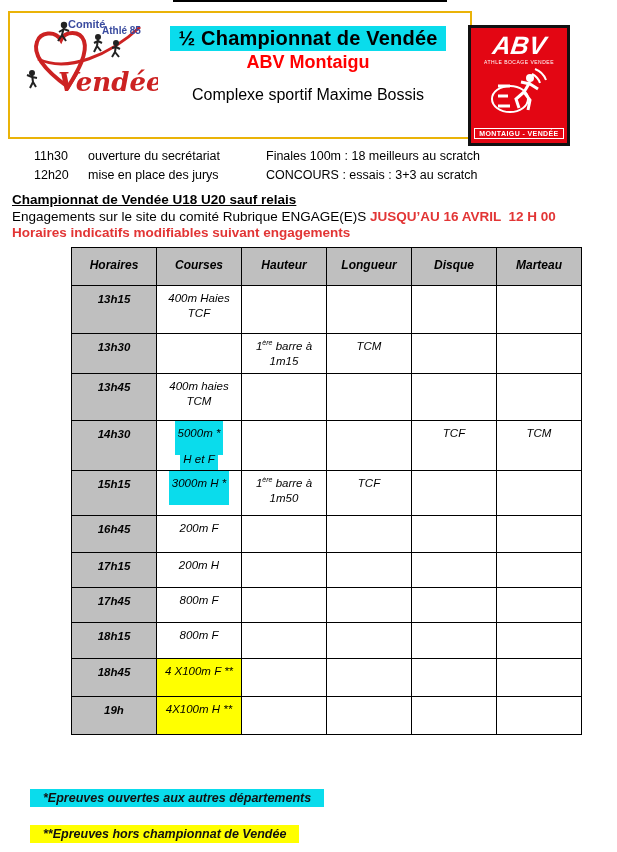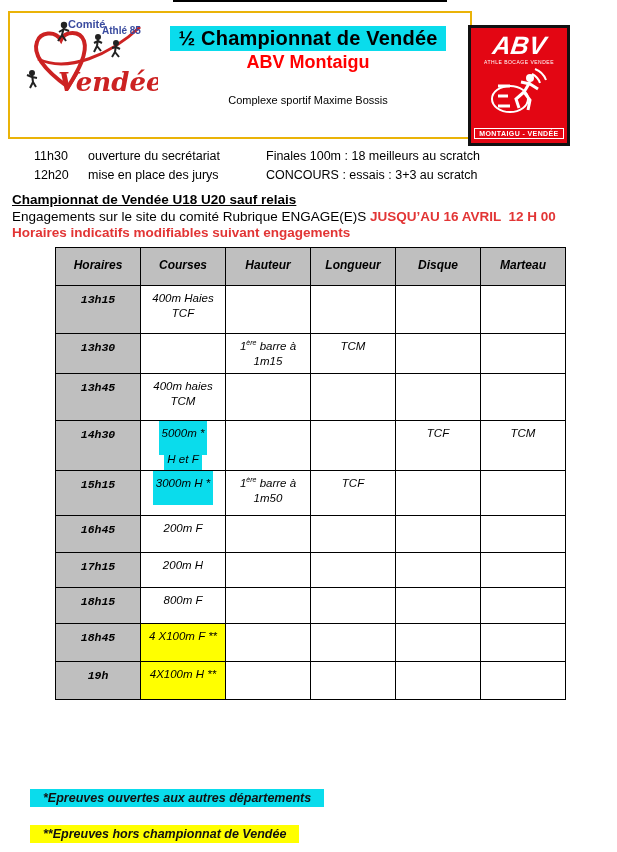--- a/index.html
+++ b/index.html
@@ -33,7 +33,7 @@
   }
   .club-line{ color:#ff0000; font-size:18px; font-weight:bold; margin-top:1px; }
   .date-line{ font-size:21px; font-weight:bold; letter-spacing:0.5px; }
-  .venue-line{ font-size:11px; margin-top:21px; }
+  .venue-line{ font-size:16px; margin-top:13px; }
 
   
   .right-logo{

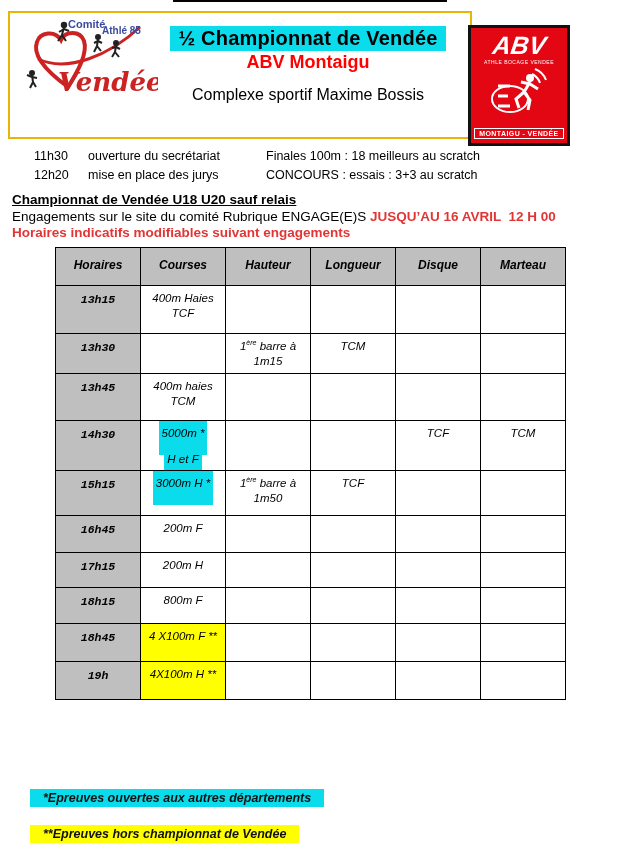--- a/index.html
+++ b/index.html
@@ -59,7 +59,7 @@
 
   
   .sched{
-    position:absolute; left:55px; top:247px; width:511px;
+    position:absolute; left:71px; top:247px; width:511px;
     border-collapse:collapse; table-layout:fixed; font-style:italic;
   }
   .sched td{

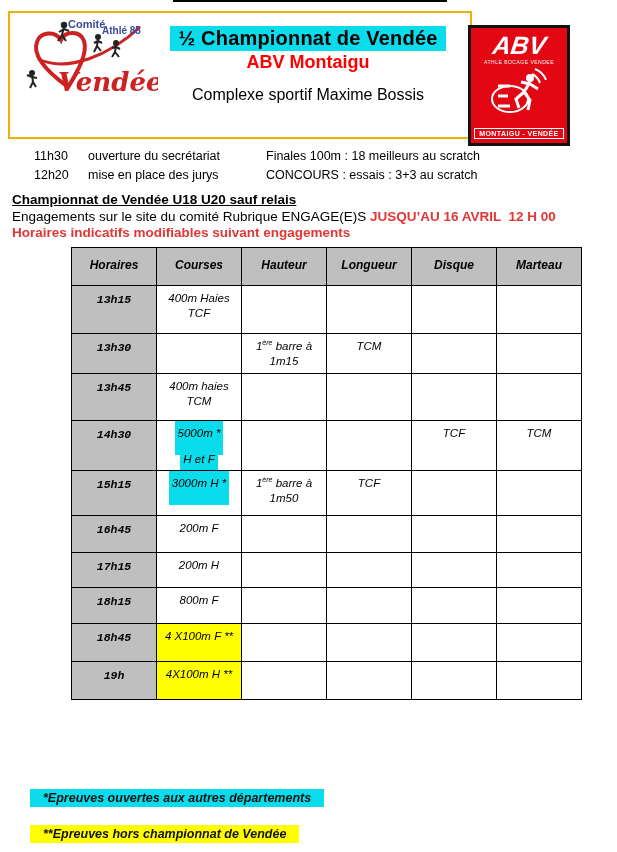--- a/index.html
+++ b/index.html
@@ -69,7 +69,7 @@
   .sched thead td{
     background:var(--gray); font-weight:bold; height:38px; padding-top:10px; font-size:12px;
   }
-  .time-cell{ background:var(--gray); font-weight:bold; padding-top:7px !important;font-family:Liberation Mono, monospace; }
+  .time-cell{ background:var(--gray); font-weight:bold; padding-top:7px !important; }
   .cell-yellow{ background:var(--yellow); }
   .cell-line{ line-height:15px; }
   .cell-gap .cell-line + .cell-line{ margin-top:11px; }

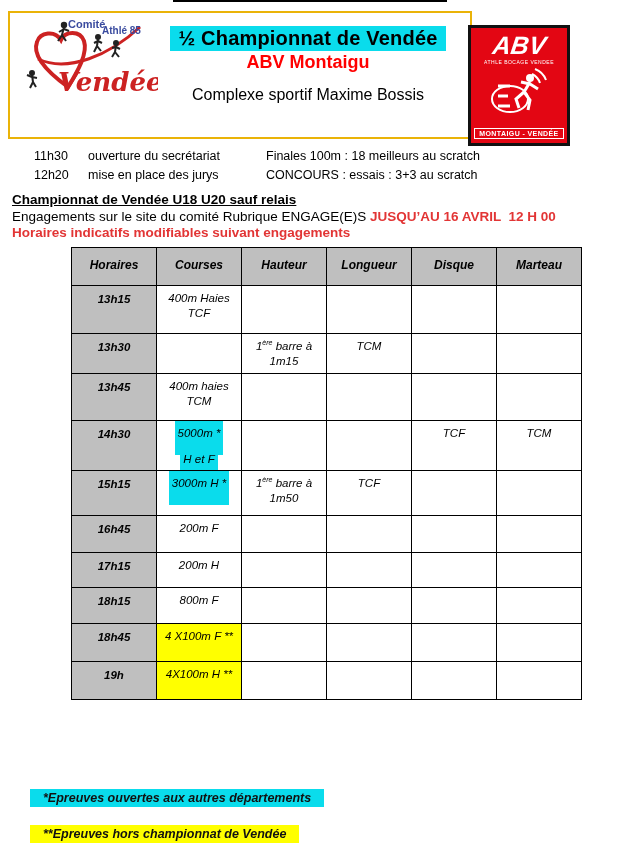--- a/index.html
+++ b/index.html
@@ -254,6 +254,16 @@
         <td></td>
         <td></td>
       </tr>
+      <tr style="height: 35px;">
+        <td class="time-cell">17h45</td>
+        <td>
+          <div class="cell-line"><span>800m F</span></div>
+        </td>
+        <td></td>
+        <td></td>
+        <td></td>
+        <td></td>
+      </tr>
       <tr style="height: 36px;">
         <td class="time-cell">18h15</td>
         <td>

